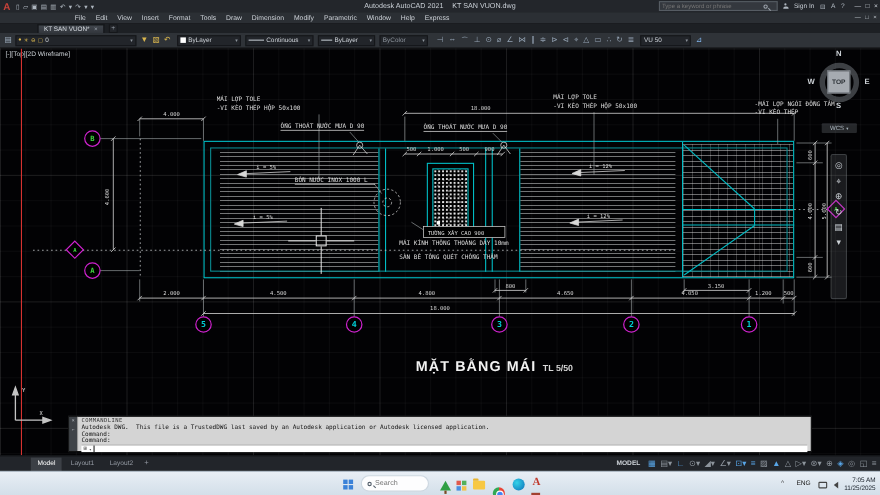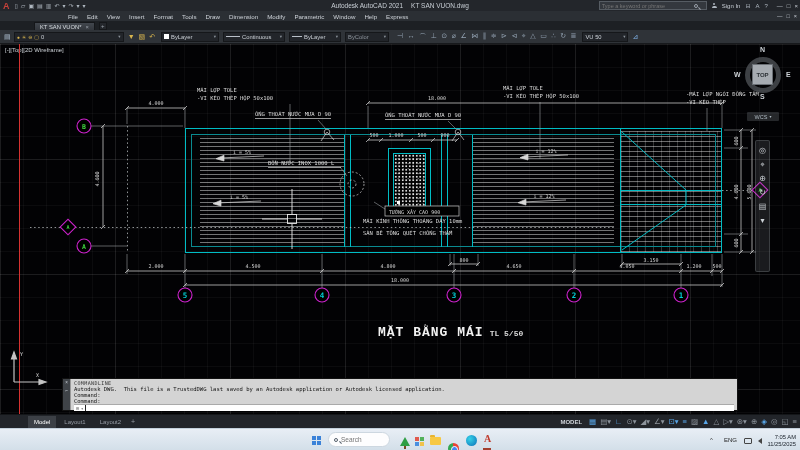--- a/index.html
+++ b/index.html
@@ -57,7 +57,7 @@
       radial-gradient(rgba(255,255,255,0.95) 0.6px,transparent 0.8px),
       radial-gradient(rgba(255,255,255,0.6) 0.5px,transparent 0.7px);
       background-size:3.5px 3.5px,5px 5px;background-position:0 0,1.7px 2.2px;}
-  #dwgtitle{position:absolute;left:378px;top:281px;display:flex;align-items:baseline;gap:6px;color:#f2f2f2;font-family:Liberation Mono, monospace;}
+  #dwgtitle{position:absolute;left:378px;top:281px;display:flex;align-items:baseline;gap:6px;color:#f2f2f2;}
   #dwgtitle .big{font-size:13px;font-weight:bold;letter-spacing:1px;}
   #dwgtitle .small{font-size:8px;font-weight:bold;color:#d8d8d8;}
   

